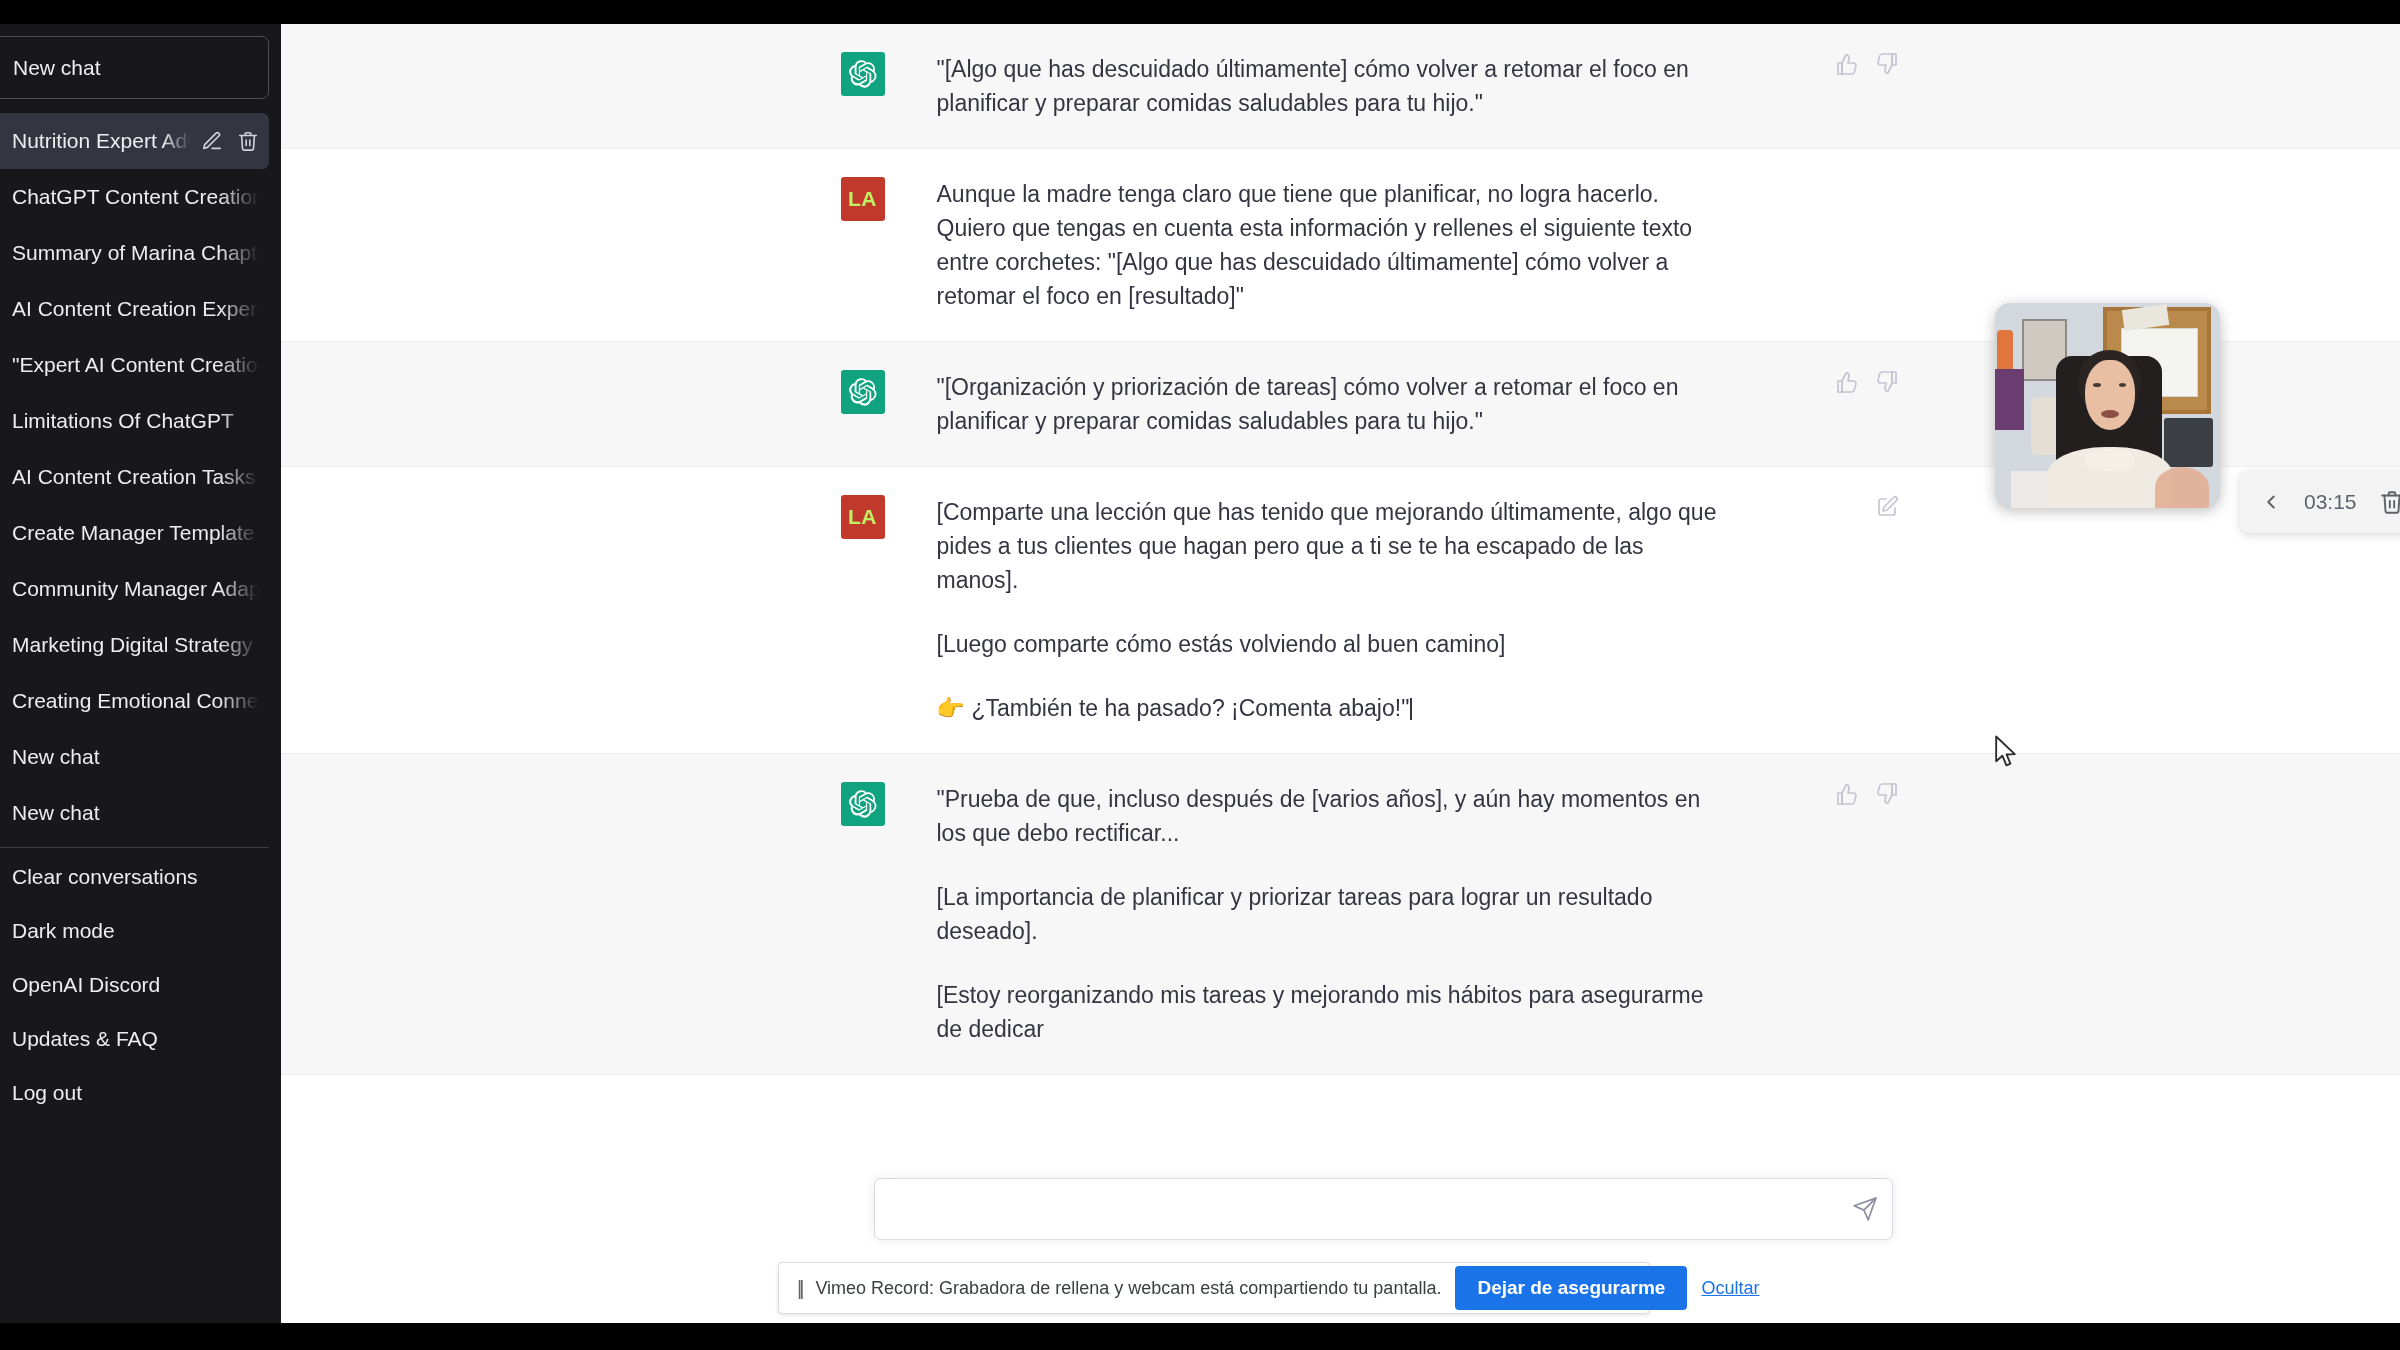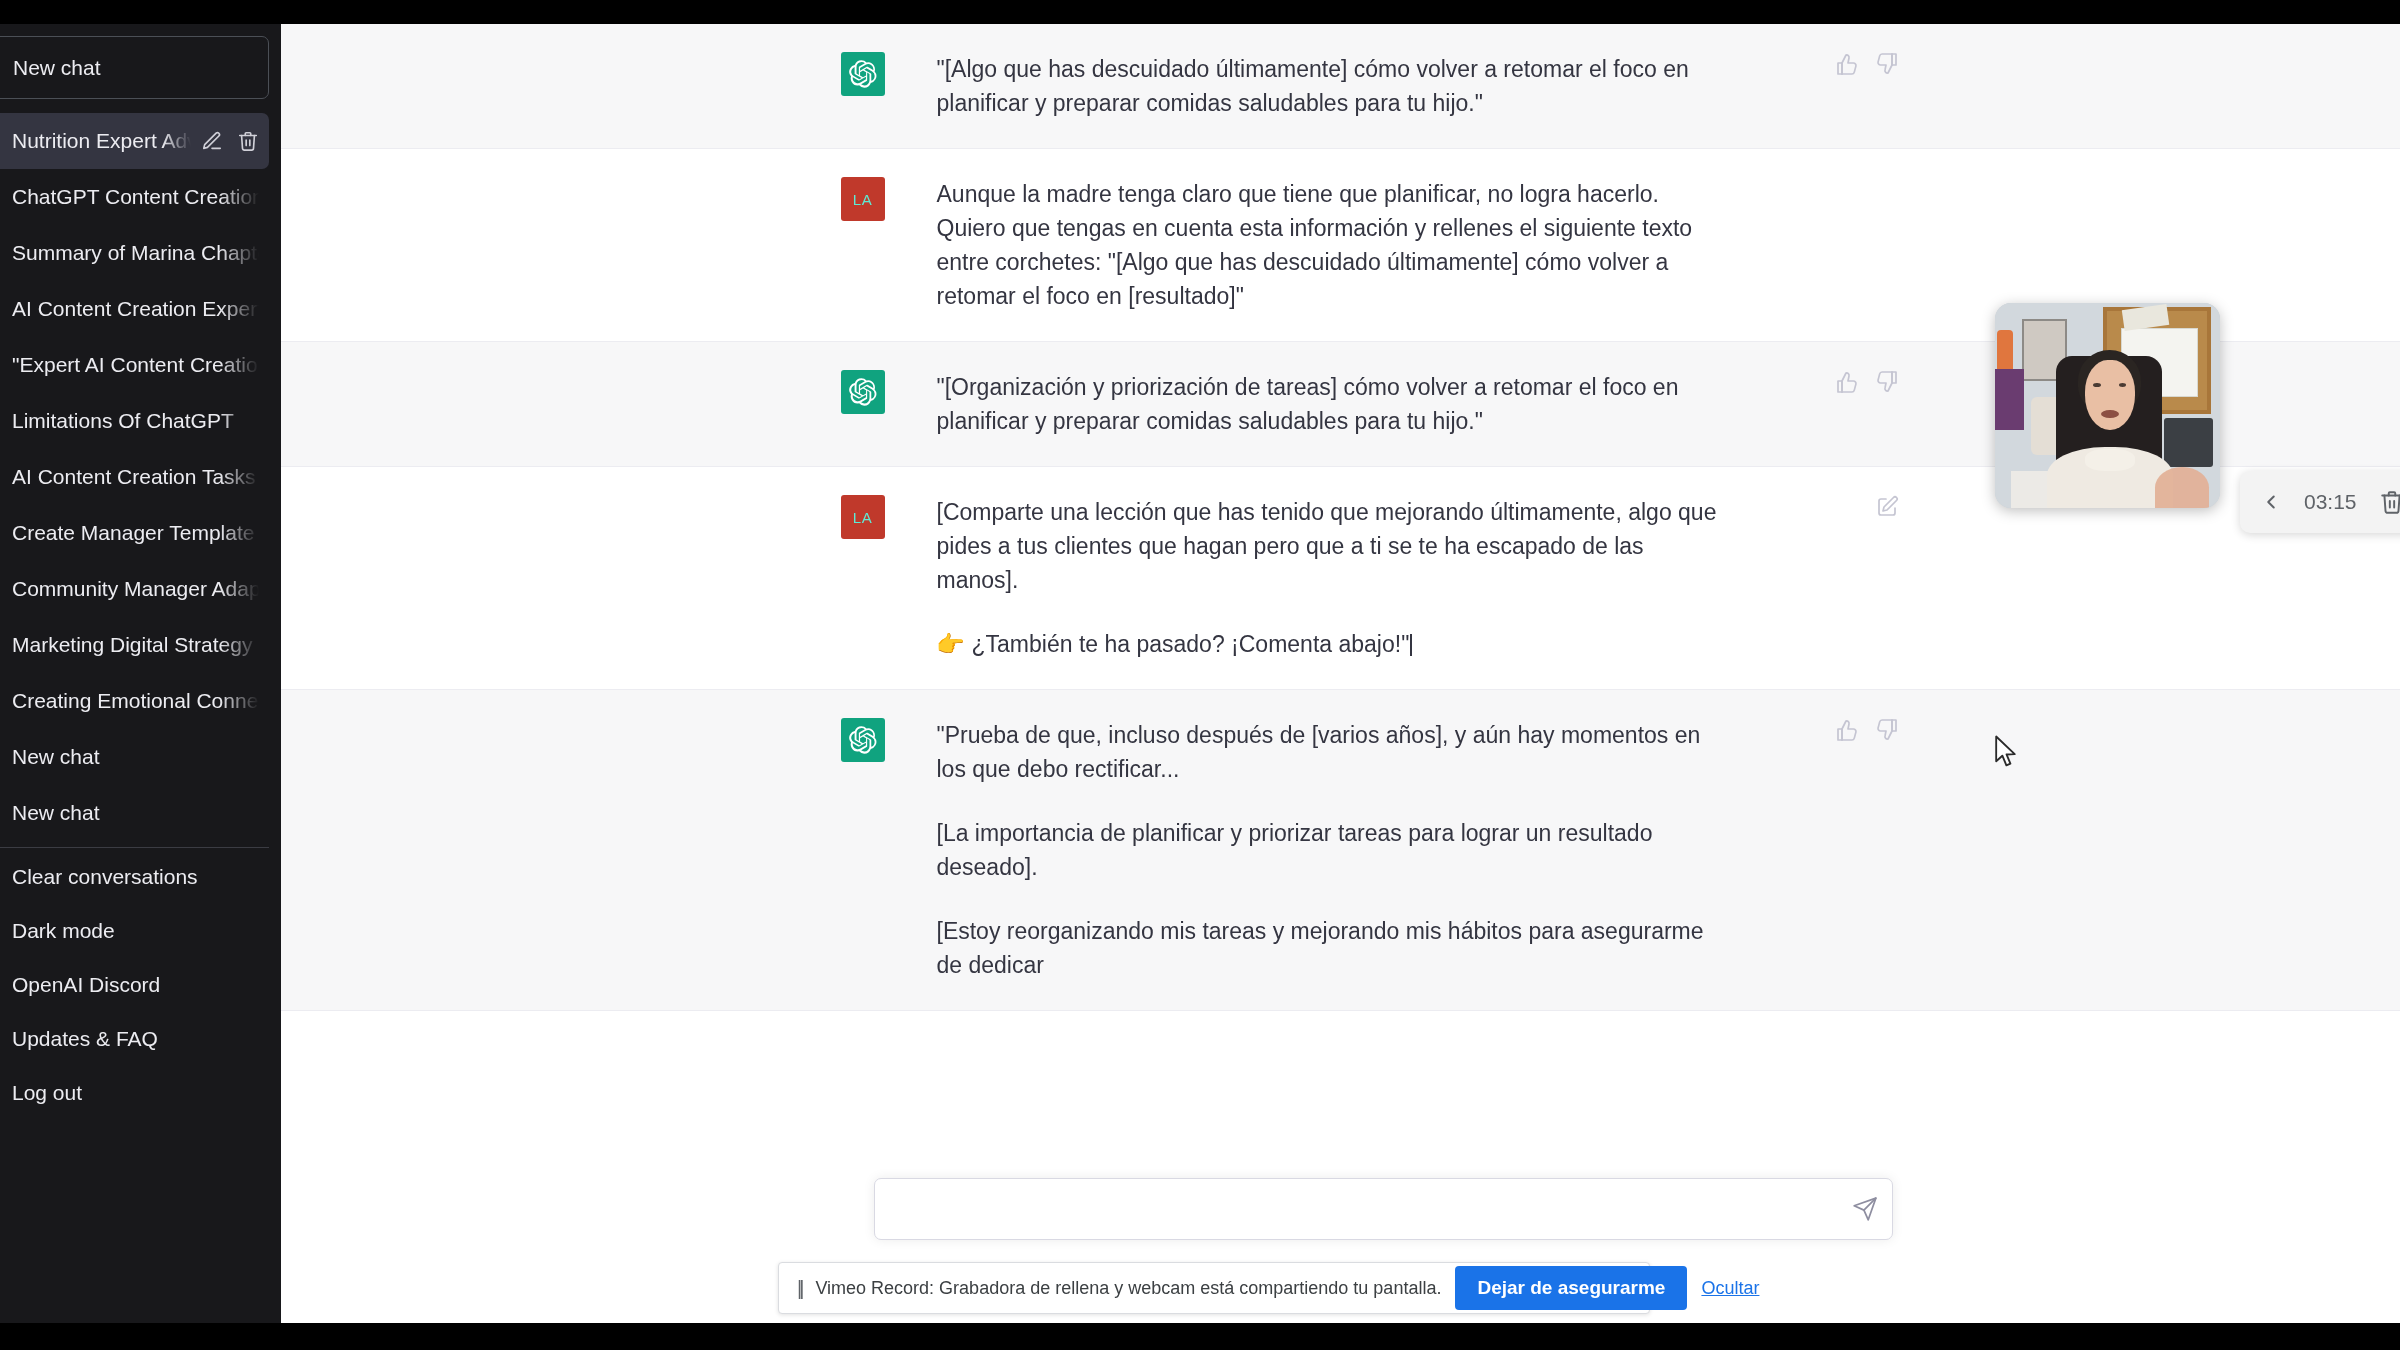--- a/index.html
+++ b/index.html
@@ -124,7 +124,7 @@
     border-radius: 3px;
     margin-right: 52px;
     display: flex; align-items: center; justify-content: center;
-    color: #5eead4; font-size: 15px; font-weight: 400;
+    color: #bef264; font-size: 21px; font-weight: 700;
     letter-spacing: .5px;
   }
   .avatar.user-avatar { background: #c0392b; }

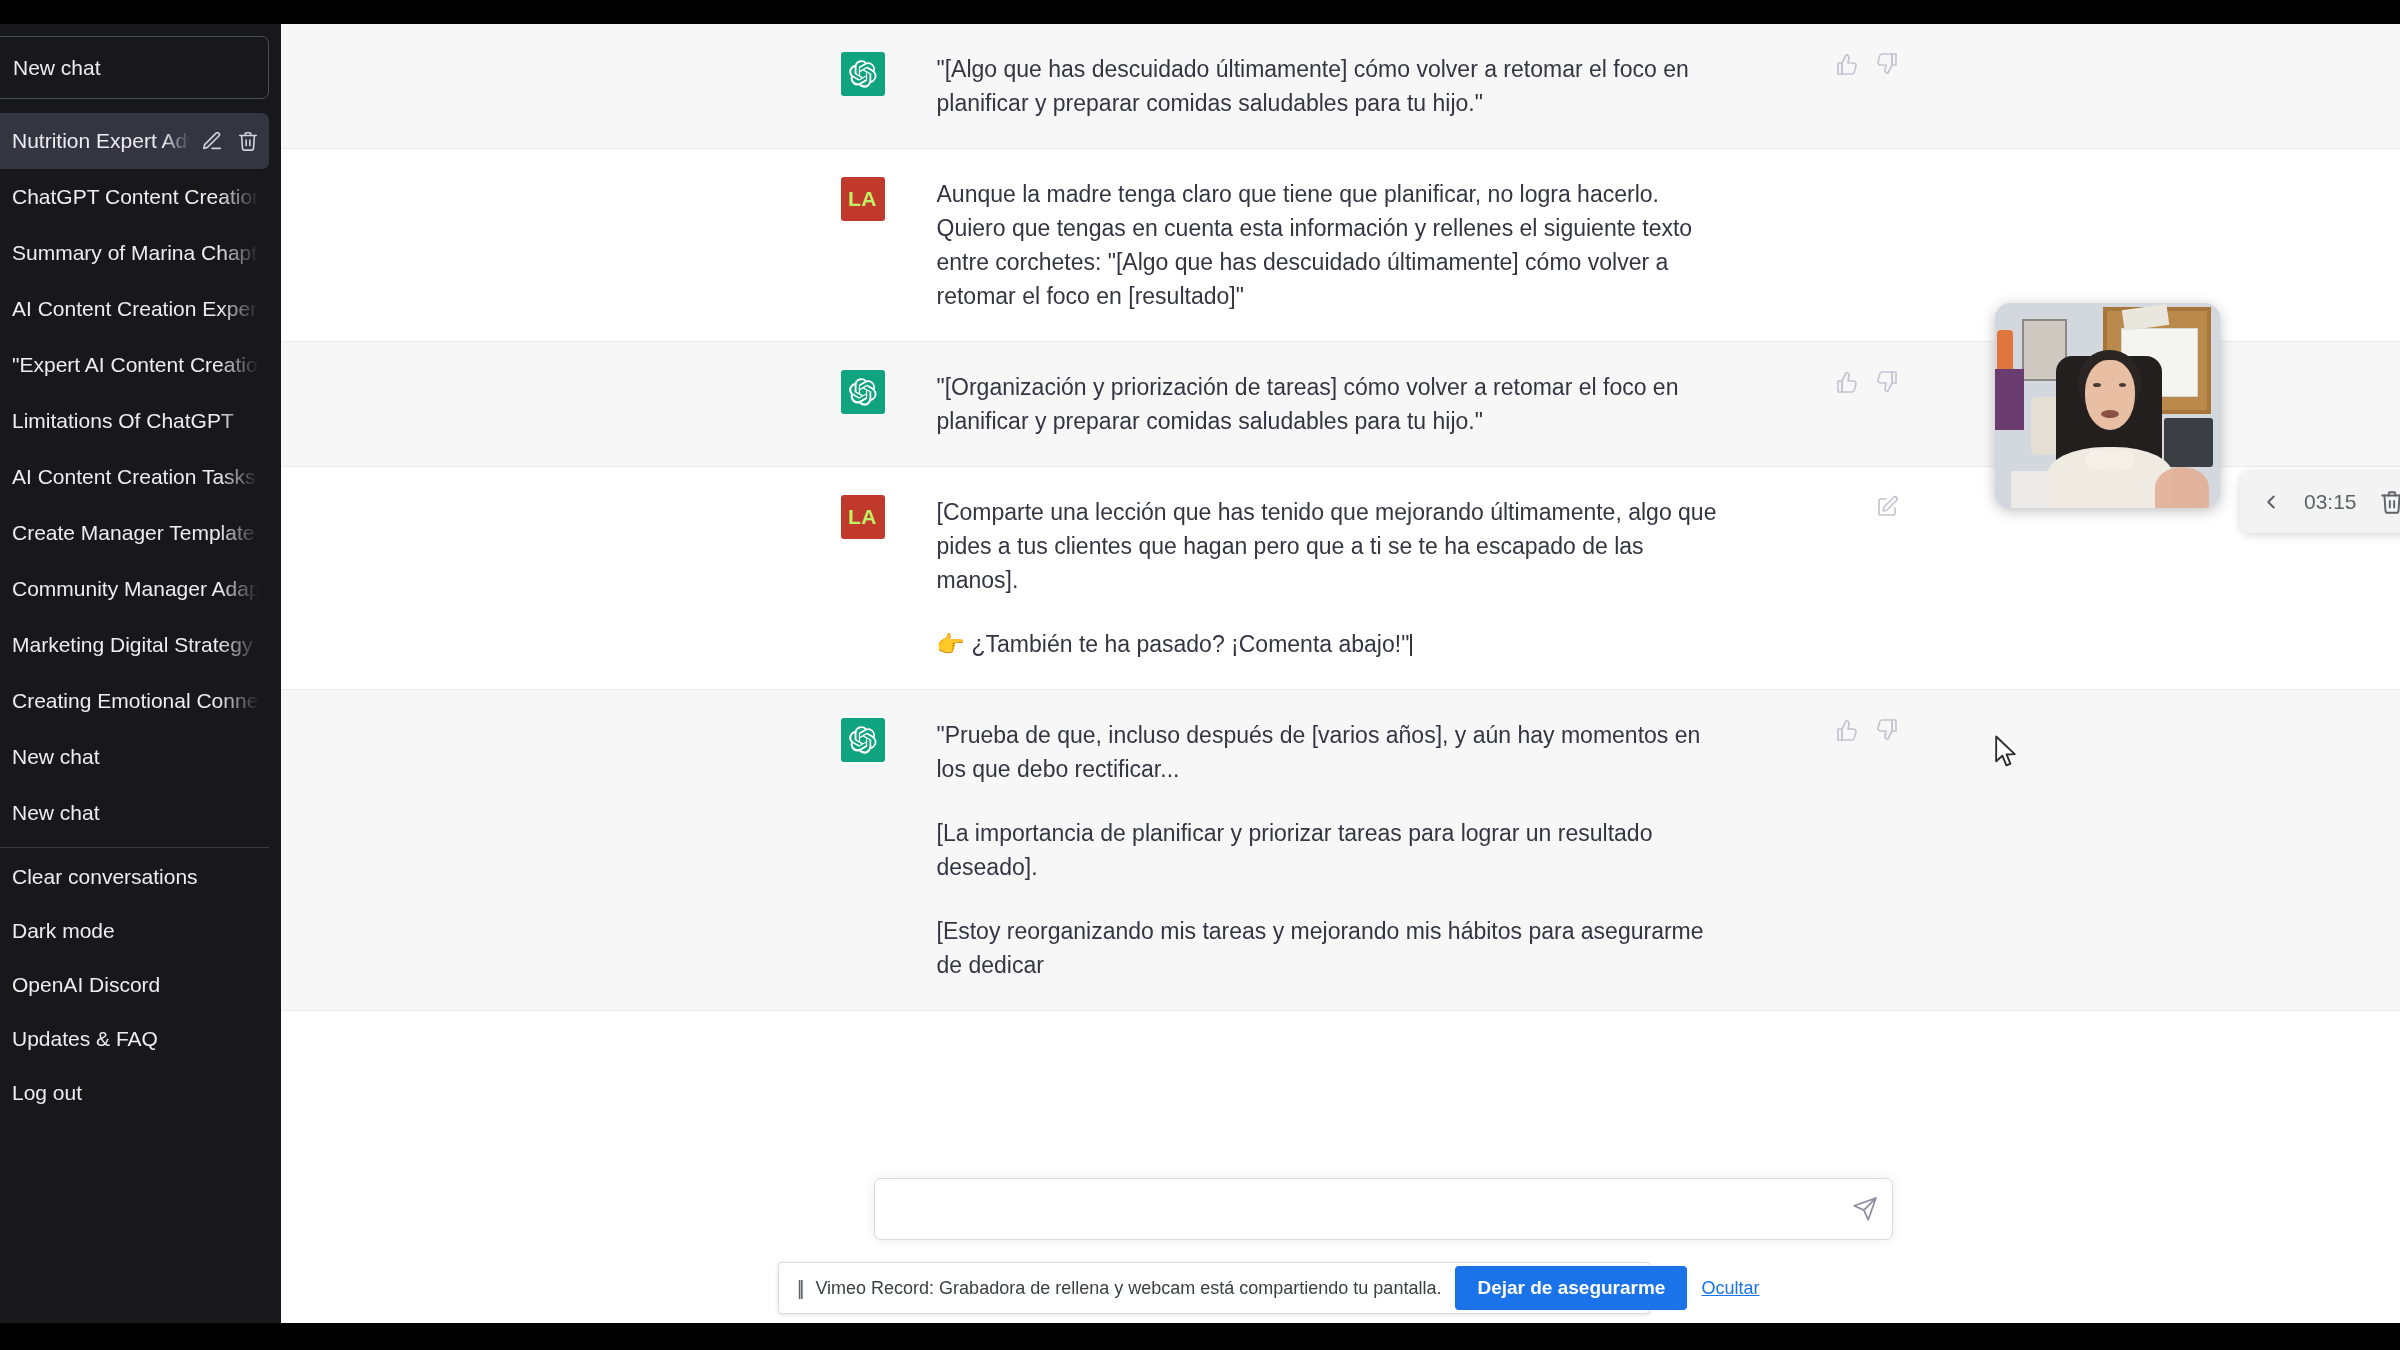--- a/index.html
+++ b/index.html
@@ -535,6 +535,7 @@
       </div>
       <div class="msg-body">
         <p>[Comparte una lección que has tenido que mejorando últimamente, algo que pides a tus clientes que hagan pero que a ti se te ha escapado de las manos].</p>
+        <p>[Luego comparte cómo estás volviendo al buen camino]</p>
         <p><span>👉 ¿También te ha pasado? ¡Comenta abajo!"</span><span class="caret"></span></p>
       </div>
       <div class="msg-actions">

